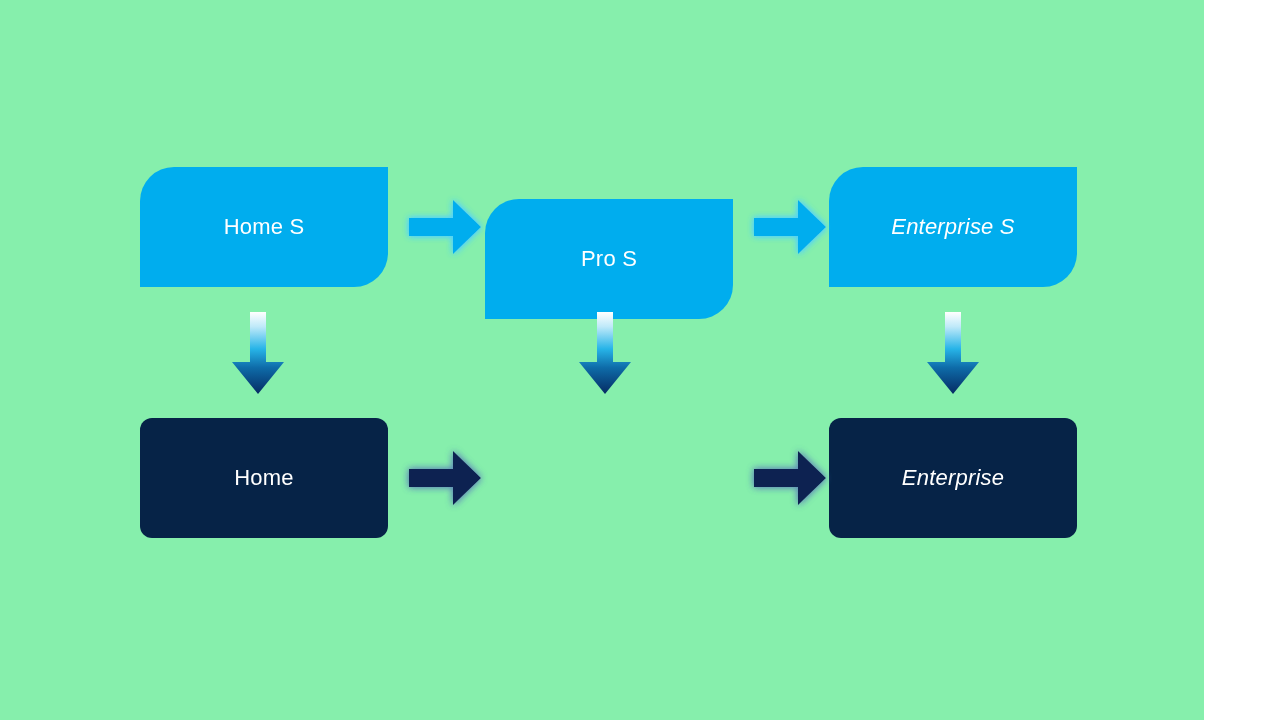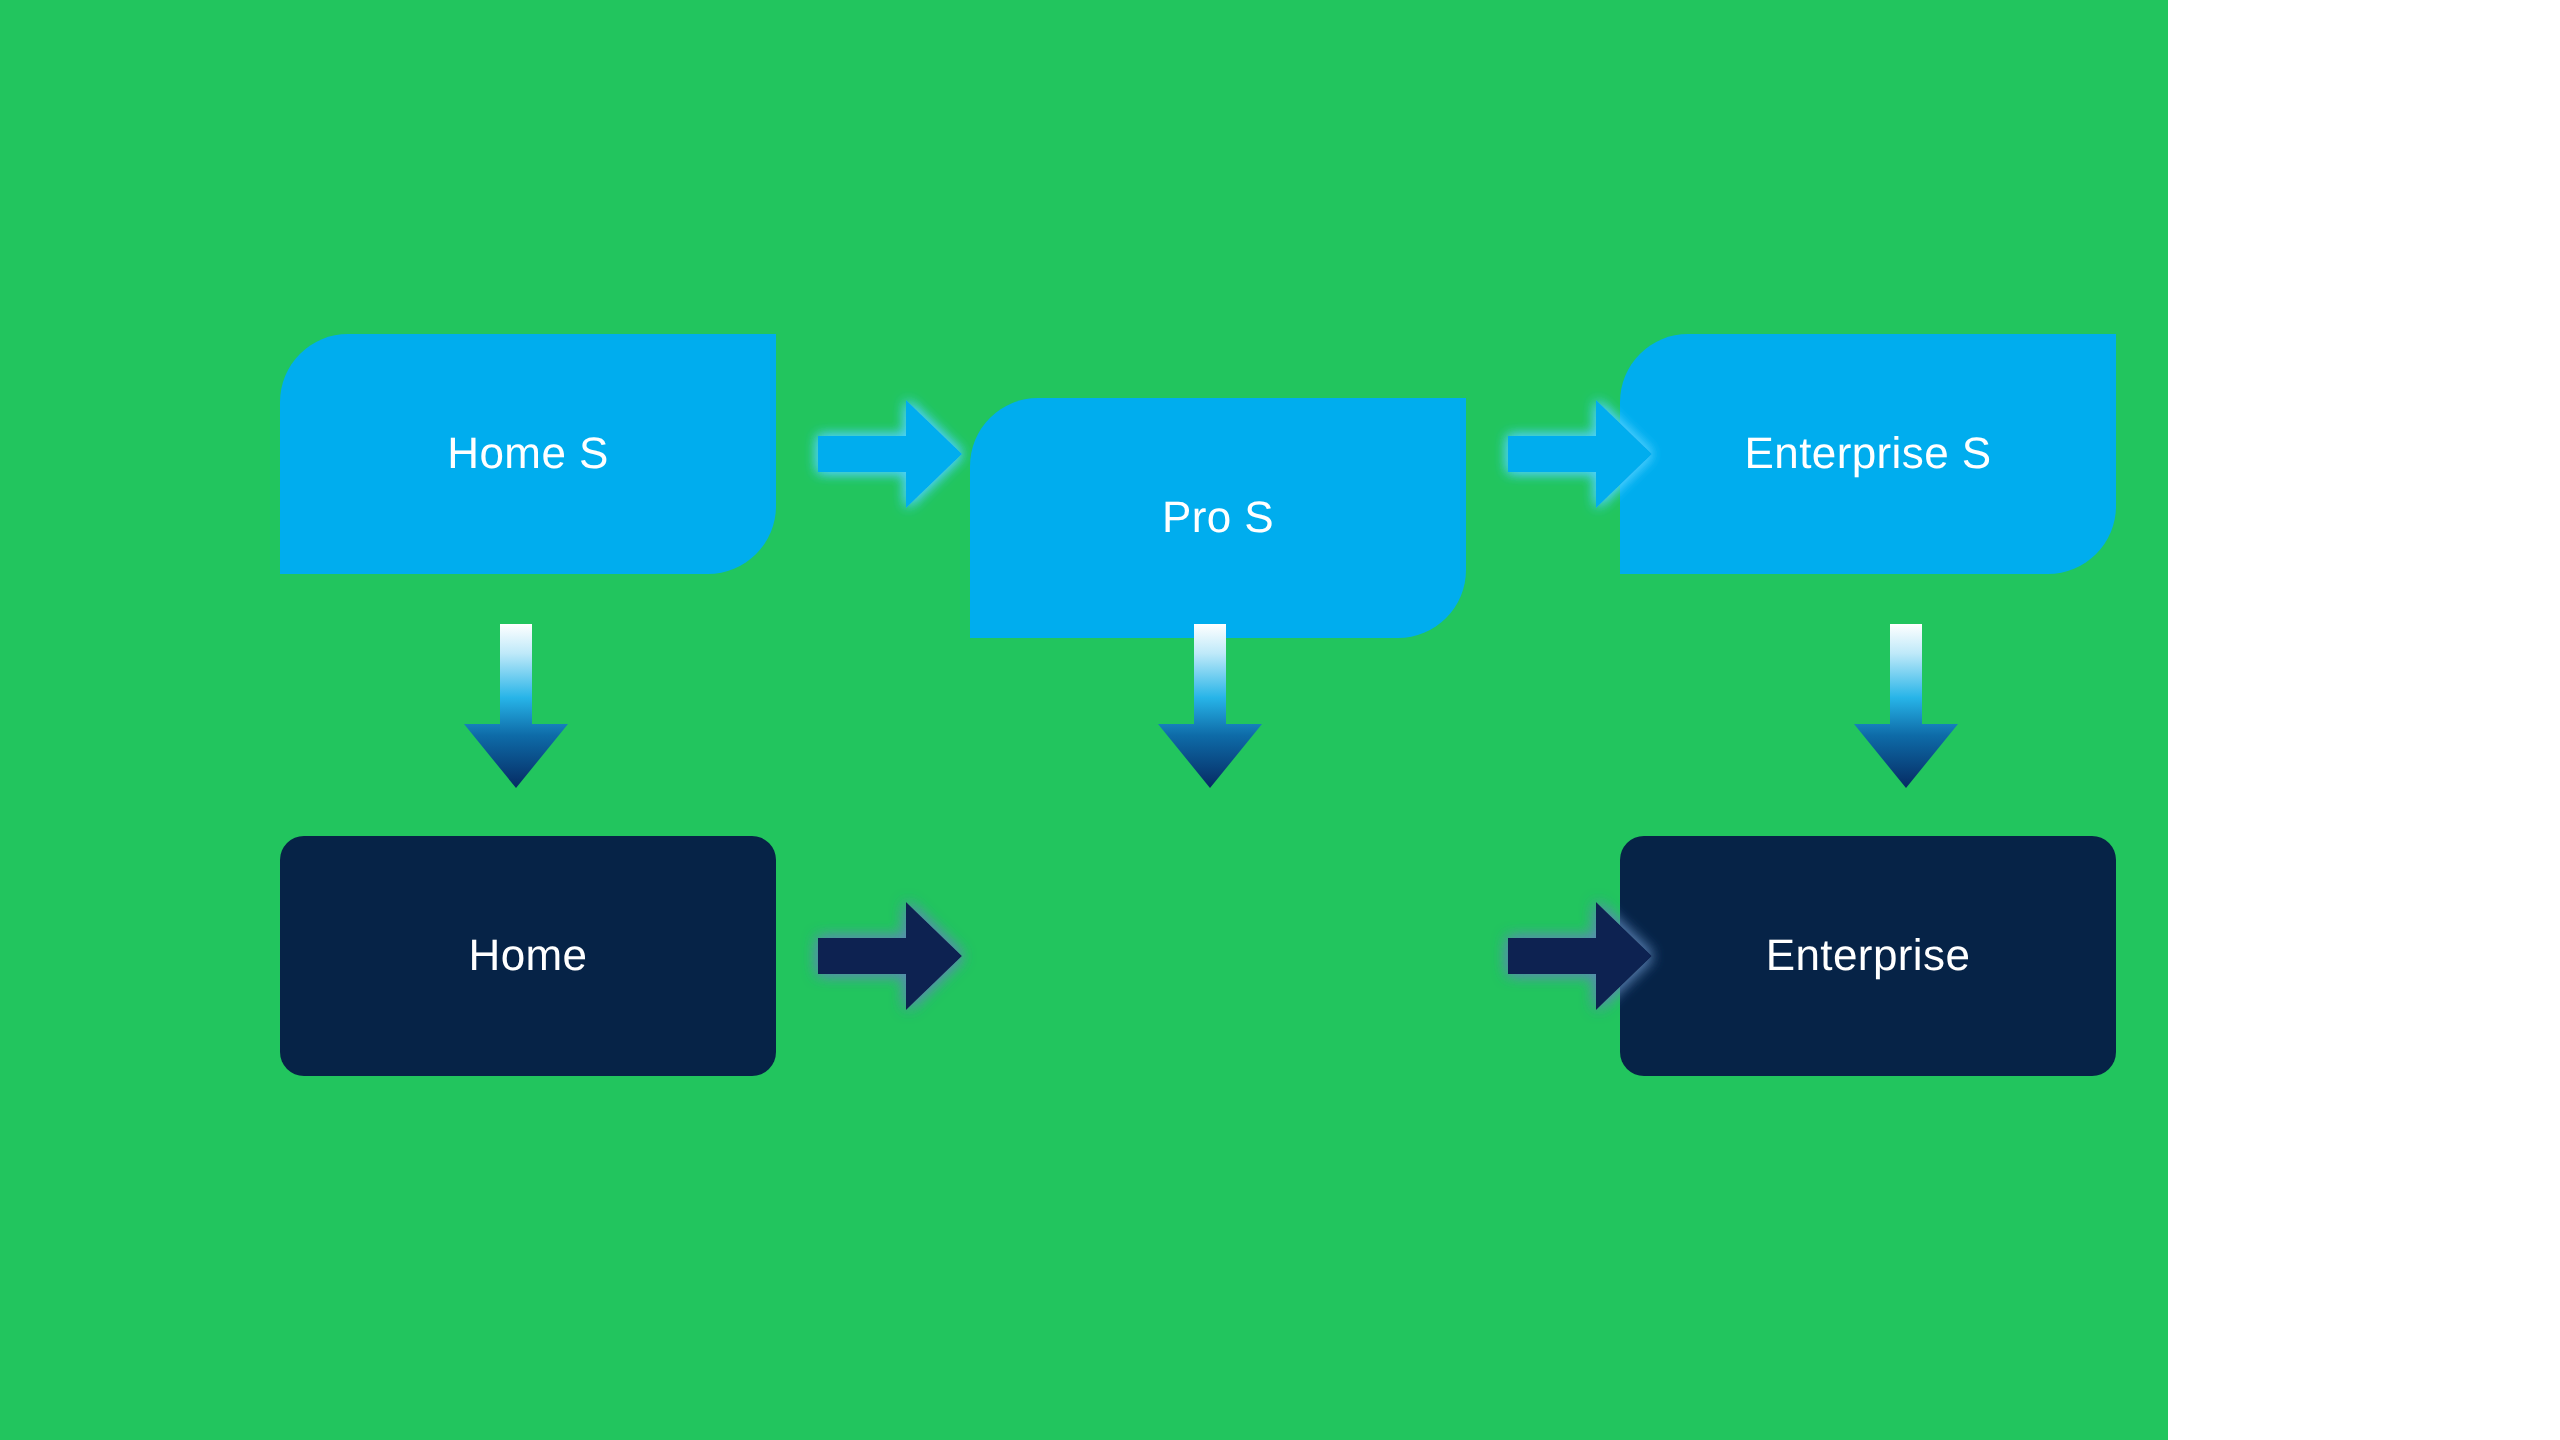--- a/index.html
+++ b/index.html
@@ -20,9 +20,9 @@
     position: absolute;
     left: 0;
     top: 0;
-    width: 1084px;
+    width: 1204px;
     height: 720px;
-    background: #22c55e;
+    background: #86efac;
   }
 
   

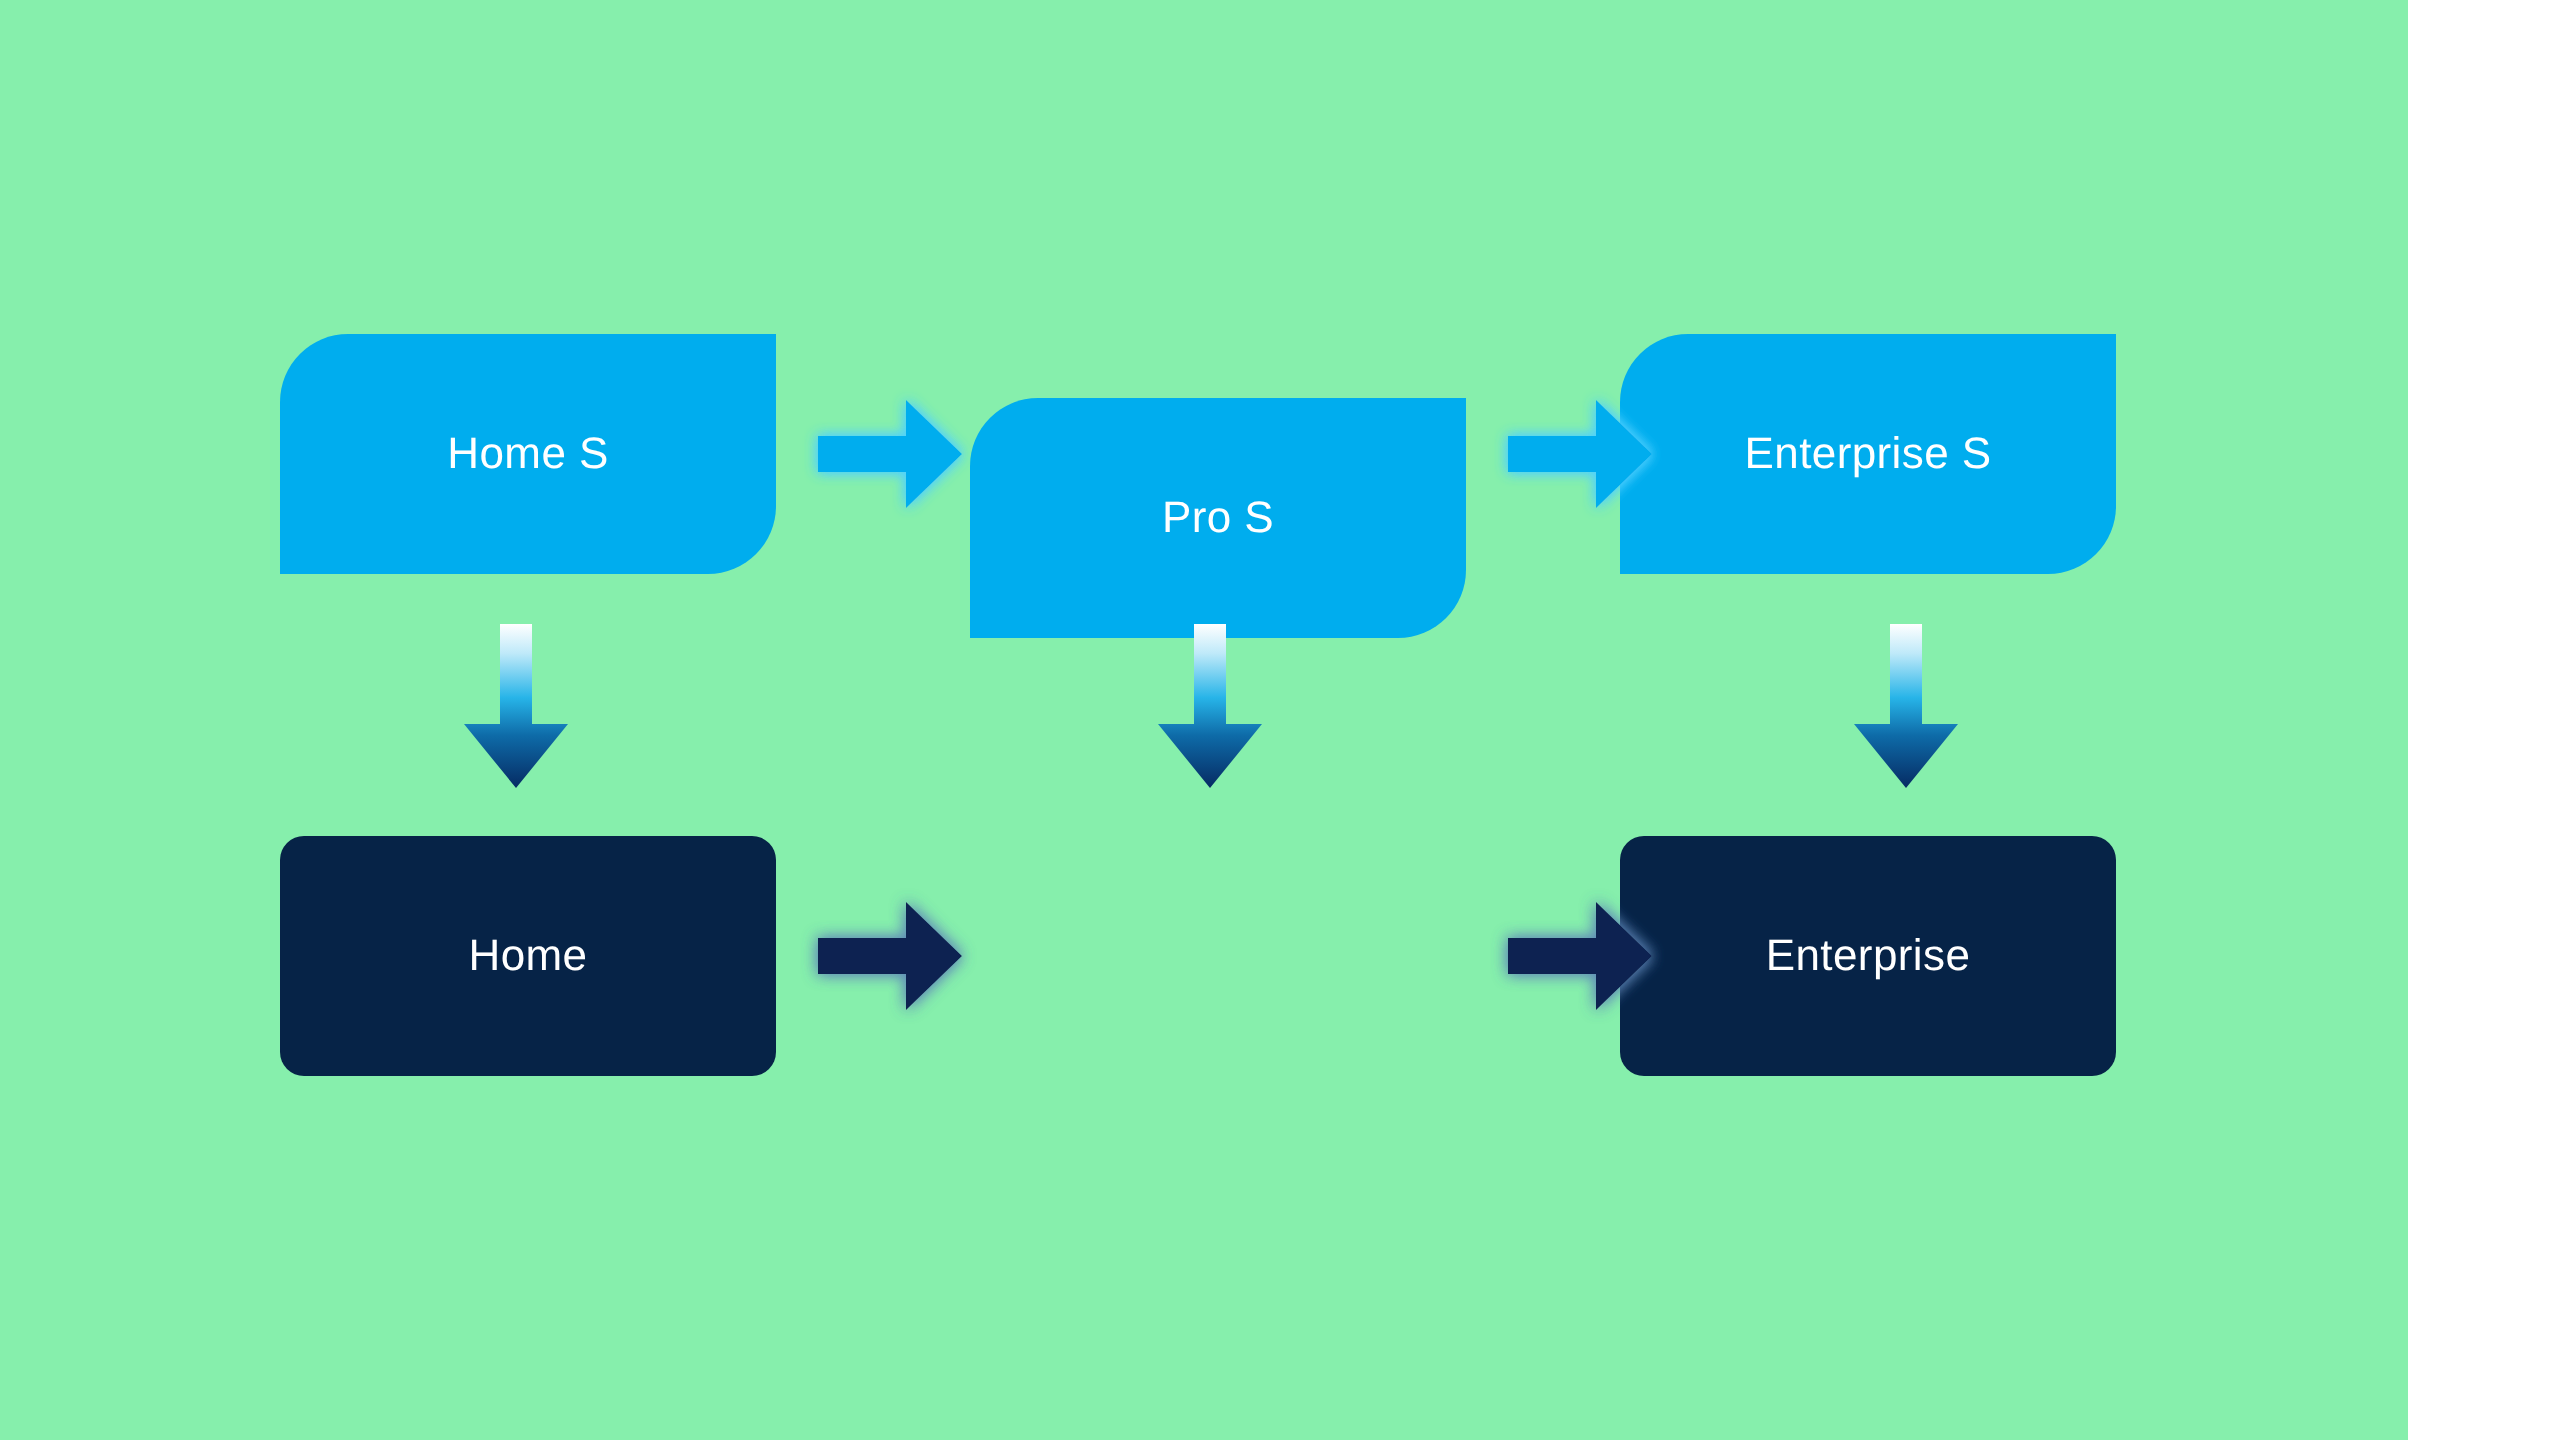--- a/index.html
+++ b/index.html
@@ -63,7 +63,7 @@
   .row-bottom { top: 418px; }
   .col-1 { left: 140px; }
   .col-2 { left: 485px; margin-top: 32px; }
-  .col-3 { left: 810px; }
+  .col-3 { left: 829px; font-style: italic; }
 
   
   .arrow {

